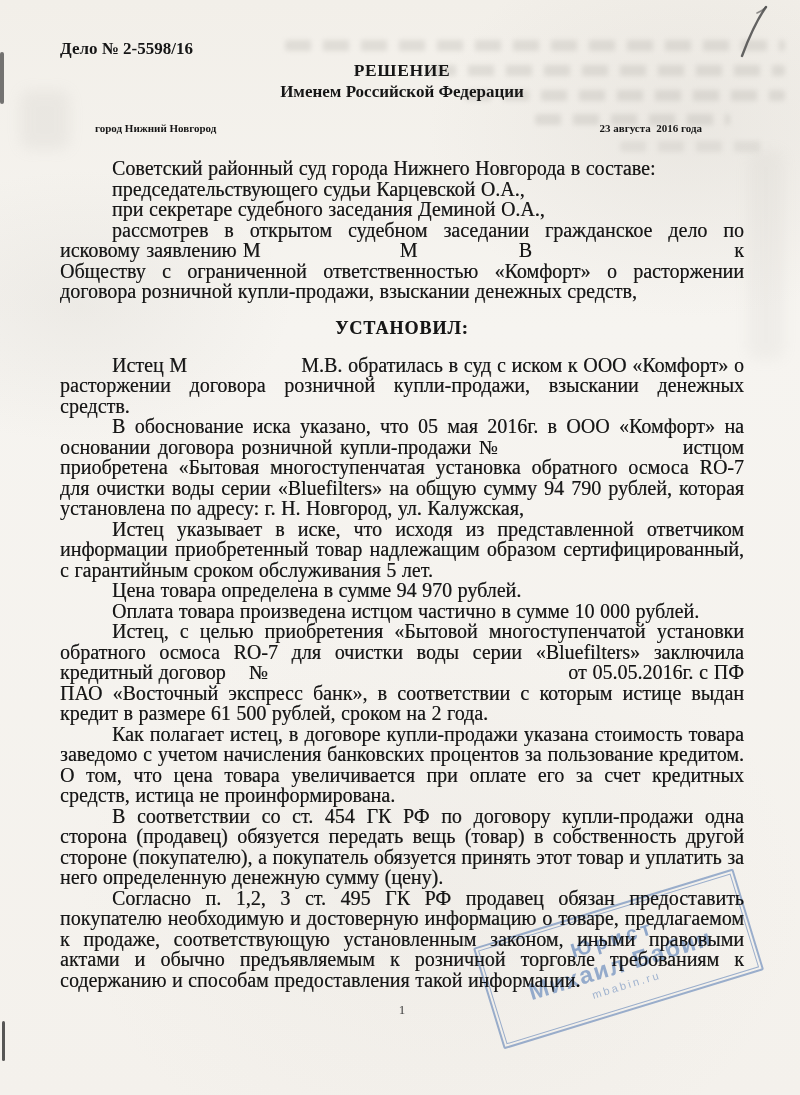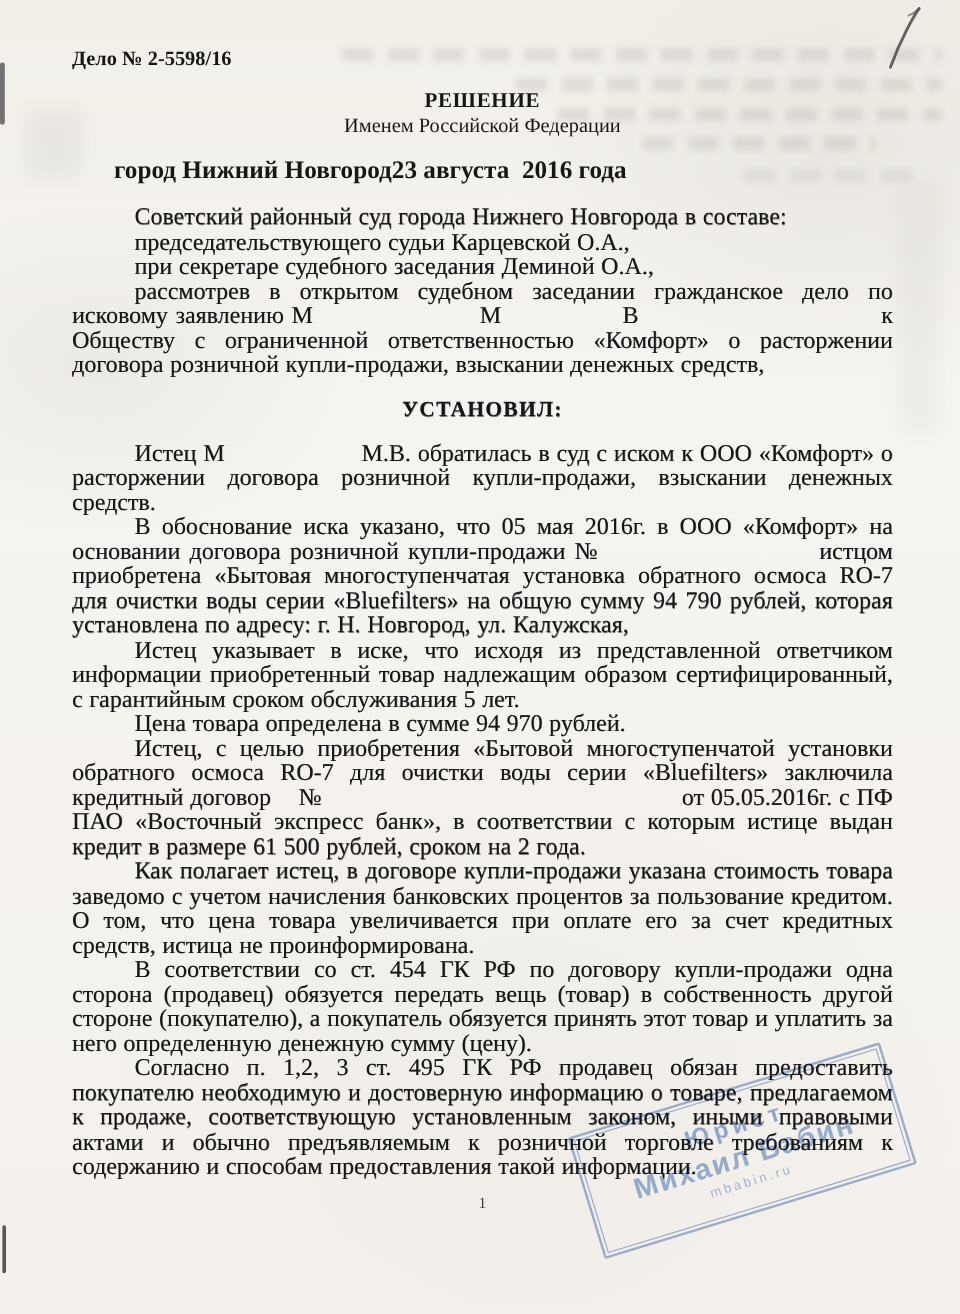--- a/index.html
+++ b/index.html
@@ -20,7 +20,7 @@
   }
   .content{position:relative;padding:30px 56px 0 60px;z-index:1;}
   .case-number{font-weight:bold;font-size:17px;line-height:21px;margin-top:8px;}
-  .doc-title{text-align:center;font-weight:bold;font-size:17.5px;line-height:21px;letter-spacing:.6px;margin-top:14px;}
+  .doc-title{text-align:center;font-weight:bold;font-size:17.5px;line-height:21px;letter-spacing:.6px;margin-top:1px;}
   .doc-subtitle{text-align:center;font-weight:normal;font-size:17px;line-height:21px;}
   .city-row{display:flex;font-weight:bold;font-size:21px;line-height:21px;margin-top:16px;}
   .city-row .date{padding-right:42px;white-space:nowrap;}

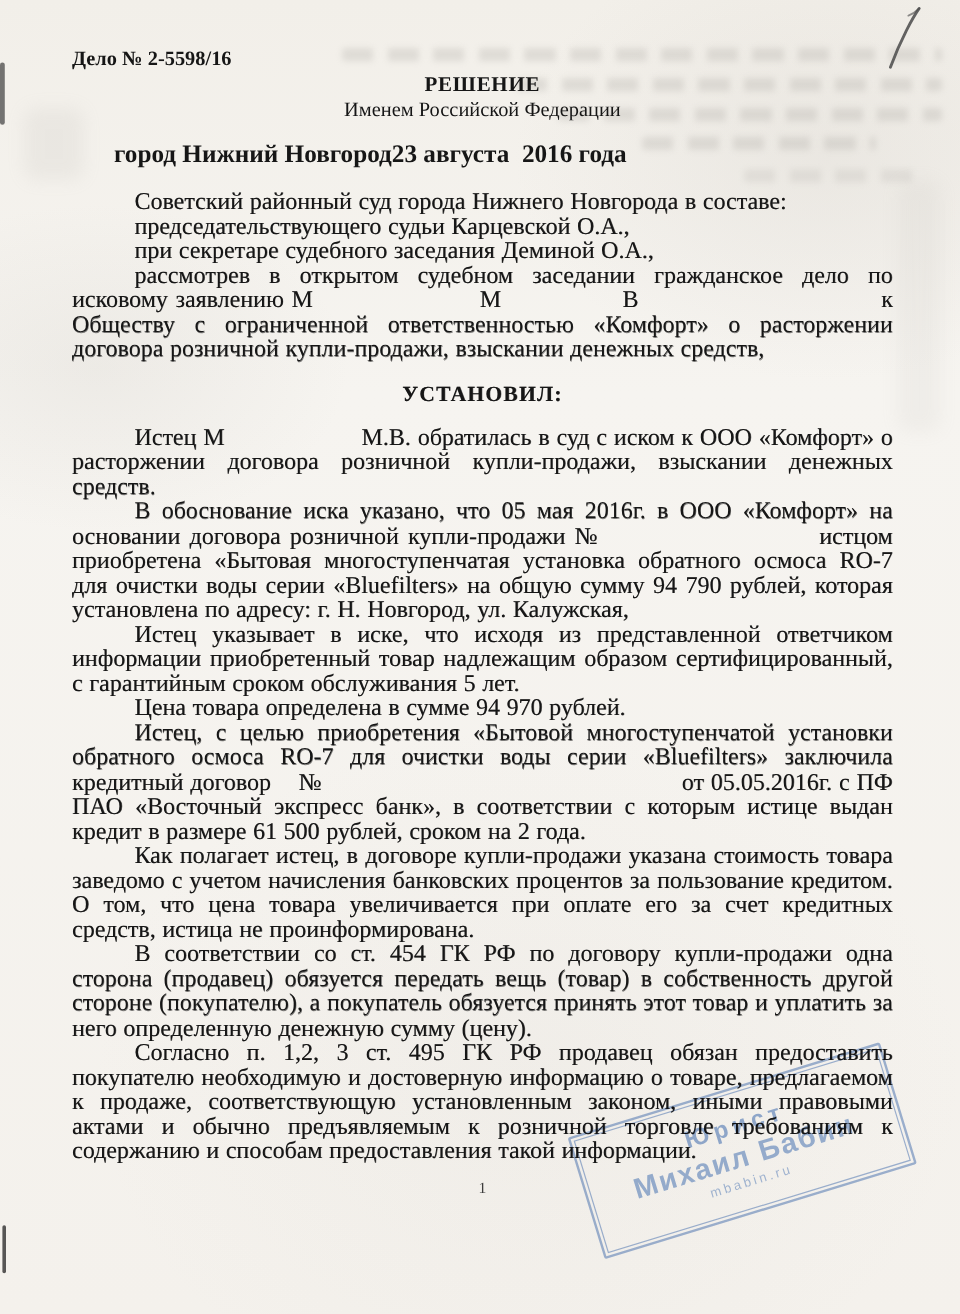--- a/index.html
+++ b/index.html
@@ -21,7 +21,7 @@
   .content{position:relative;padding:30px 56px 0 60px;z-index:1;}
   .case-number{font-weight:bold;font-size:17px;line-height:21px;margin-top:8px;}
   .doc-title{text-align:center;font-weight:bold;font-size:17.5px;line-height:21px;letter-spacing:.6px;margin-top:1px;}
-  .doc-subtitle{text-align:center;font-weight:normal;font-size:17px;line-height:21px;}
+  .doc-subtitle{text-align:center;font-weight:bold;font-size:17px;line-height:21px;}
   .city-row{display:flex;font-weight:bold;font-size:21px;line-height:21px;margin-top:16px;}
   .city-row .date{padding-right:42px;white-space:nowrap;}
   .city-row .city{padding-left:35px;}

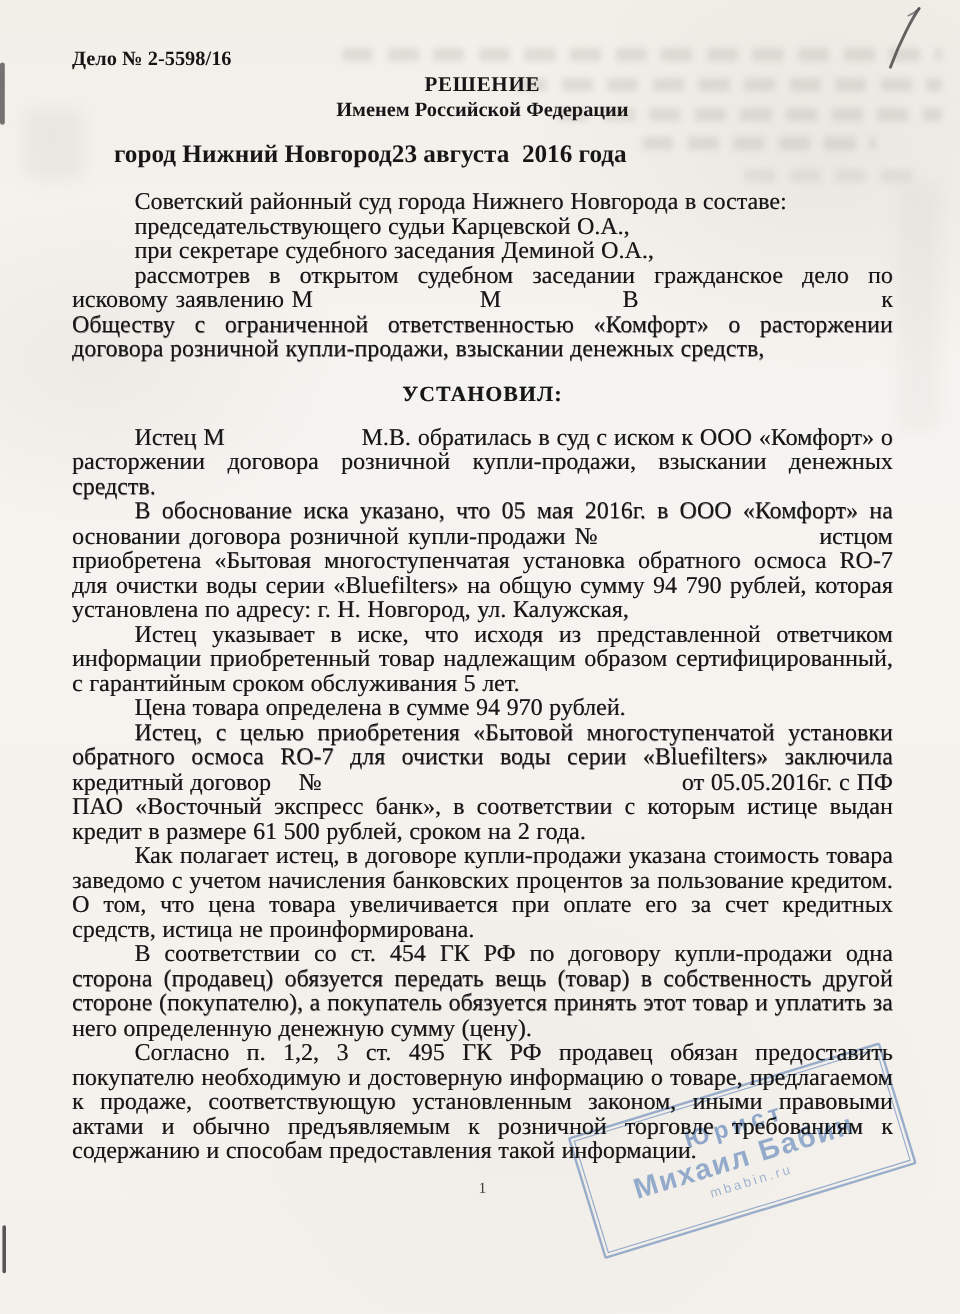--- a/index.html
+++ b/index.html
@@ -22,7 +22,7 @@
   .case-number{font-weight:bold;font-size:17px;line-height:21px;margin-top:8px;}
   .doc-title{text-align:center;font-weight:bold;font-size:17.5px;line-height:21px;letter-spacing:.6px;margin-top:1px;}
   .doc-subtitle{text-align:center;font-weight:bold;font-size:17px;line-height:21px;}
-  .city-row{display:flex;font-weight:bold;font-size:21px;line-height:21px;margin-top:16px;}
+  .city-row{display:flex;justify-content:space-between;font-weight:bold;font-size:11px;line-height:21px;margin-top:16px;}
   .city-row .date{padding-right:42px;white-space:nowrap;}
   .city-row .city{padding-left:35px;}
   .body-text{margin-top:19px;}

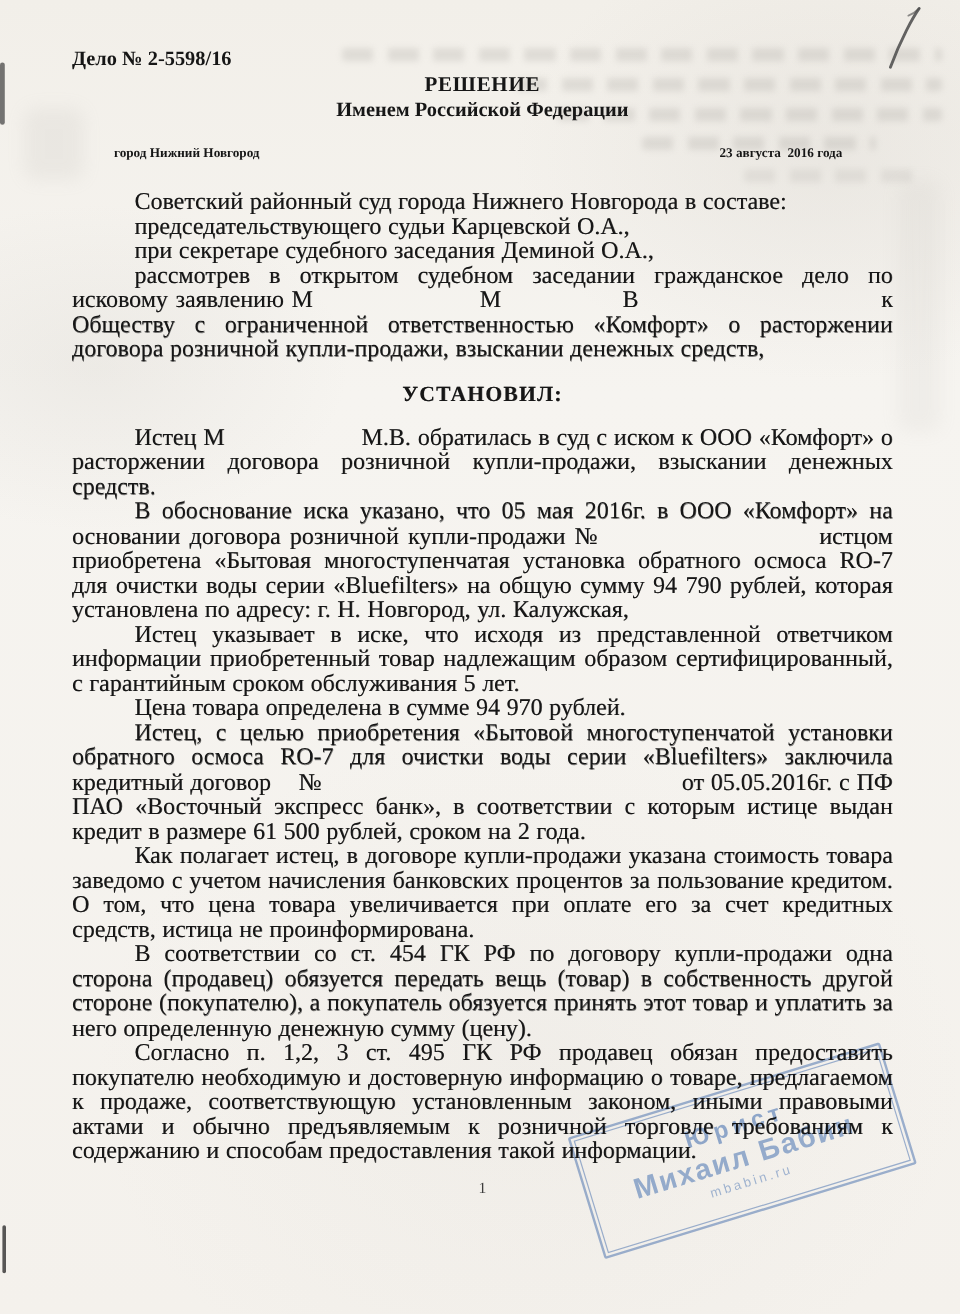--- a/index.html
+++ b/index.html
@@ -110,6 +110,7 @@
       <p class="doc">В обоснование иска указано, что 05 мая 2016г. в ООО «Комфорт» на основании договора розничной купли-продажи №&nbsp;&nbsp;&nbsp;&nbsp;&nbsp;&nbsp;&nbsp;&nbsp;&nbsp;&nbsp;&nbsp;&nbsp;&nbsp;&nbsp;&nbsp;&nbsp;&nbsp;&nbsp;&nbsp;&nbsp;&nbsp;&nbsp;&nbsp;&nbsp;истцом приобретена «Бытовая многоступенчатая установка обратного осмоса RO-7 для очистки воды серии «Bluefilters» на общую сумму 94 790 рублей, которая установлена по адресу: г. Н. Новгород, ул. Калужская,</p>
       <p class="doc">Истец указывает в иске, что исходя из представленной ответчиком информации приобретенный товар надлежащим образом сертифицированный, с гарантийным сроком обслуживания 5 лет.</p>
       <p class="doc">Цена товара определена в сумме 94 970 рублей.</p>
+      <p class="doc">Оплата товара произведена истцом частично в сумме 10 000 рублей.</p>
       <p class="doc">Истец, с целью приобретения «Бытовой многоступенчатой установки обратного осмоса RO-7 для очистки воды серии «Bluefilters» заключила кредитный договор&nbsp;&nbsp;&nbsp;&nbsp;№&nbsp;&nbsp;&nbsp;&nbsp;&nbsp;&nbsp;&nbsp;&nbsp;&nbsp;&nbsp;&nbsp;&nbsp;&nbsp;&nbsp;&nbsp;&nbsp;&nbsp;&nbsp;&nbsp;&nbsp;&nbsp;&nbsp;&nbsp;&nbsp;&nbsp;&nbsp;&nbsp;&nbsp;&nbsp;&nbsp;&nbsp;&nbsp;&nbsp;&nbsp;&nbsp;&nbsp;&nbsp;&nbsp;&nbsp;&nbsp;&nbsp;&nbsp;&nbsp;&nbsp;&nbsp;&nbsp;&nbsp;&nbsp;&nbsp;&nbsp;&nbsp;&nbsp;от 05.05.2016г. с ПФ ПАО «Восточный экспресс банк», в соответствии с которым истице выдан кредит в размере 61 500 рублей, сроком на 2 года.</p>
       <p class="doc">Как полагает истец, в договоре купли-продажи указана стоимость товара заведомо с учетом начисления банковских процентов за пользование кредитом. О том, что цена товара увеличивается при оплате его за счет кредитных средств, истица не проинформирована.</p>
       <p class="doc">В соответствии со ст. 454 ГК РФ по договору купли-продажи одна сторона (продавец) обязуется передать вещь (товар) в собственность другой стороне (покупателю), а покупатель обязуется принять этот товар и уплатить за него определенную денежную сумму (цену).</p>

